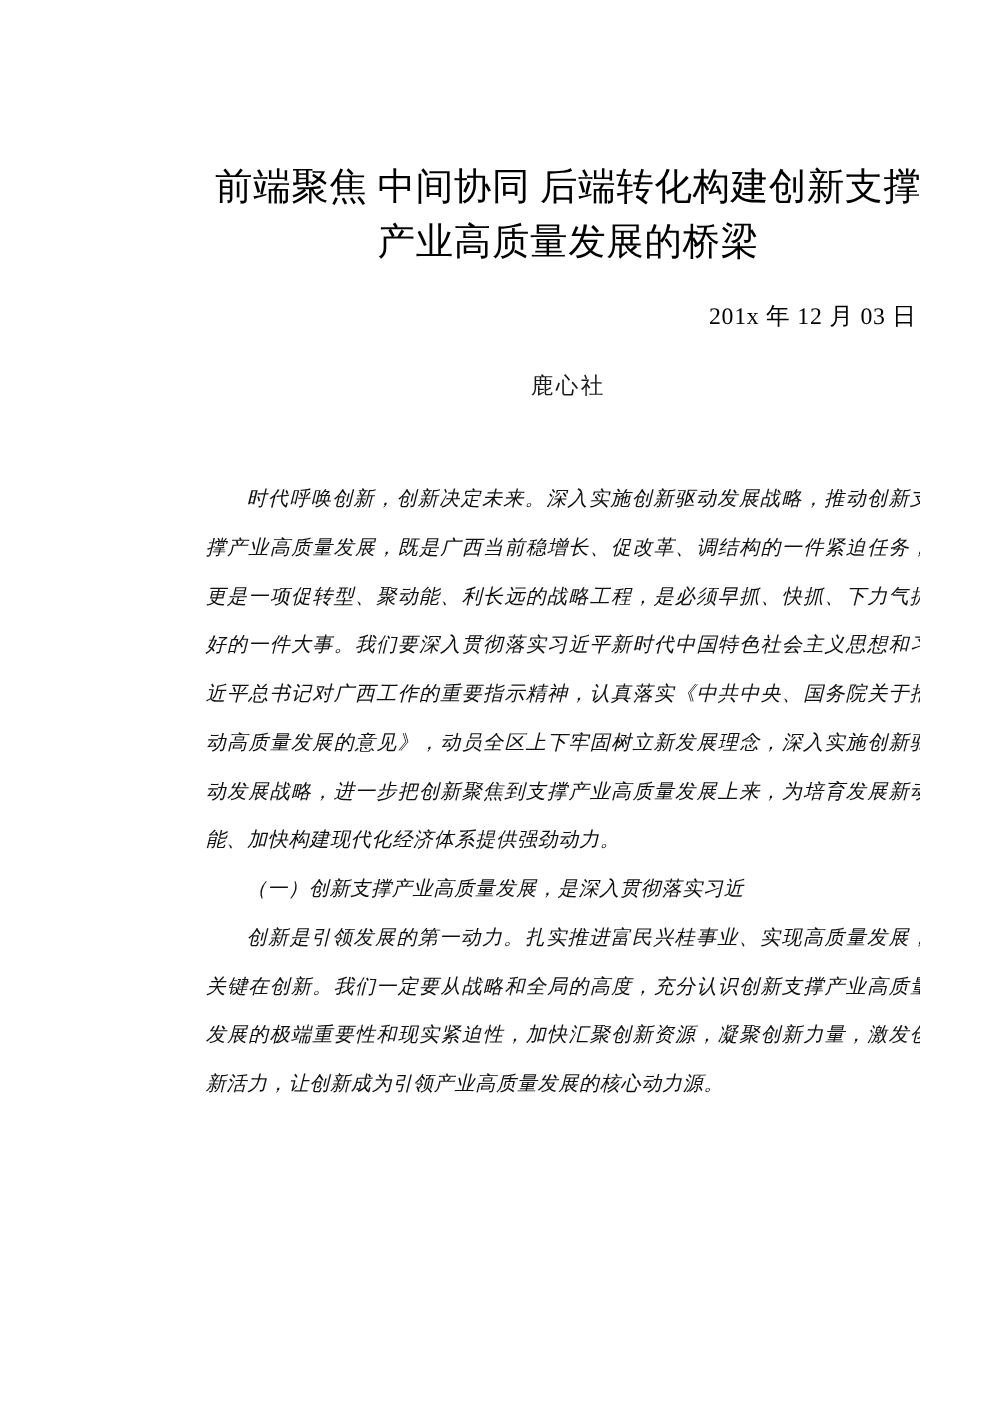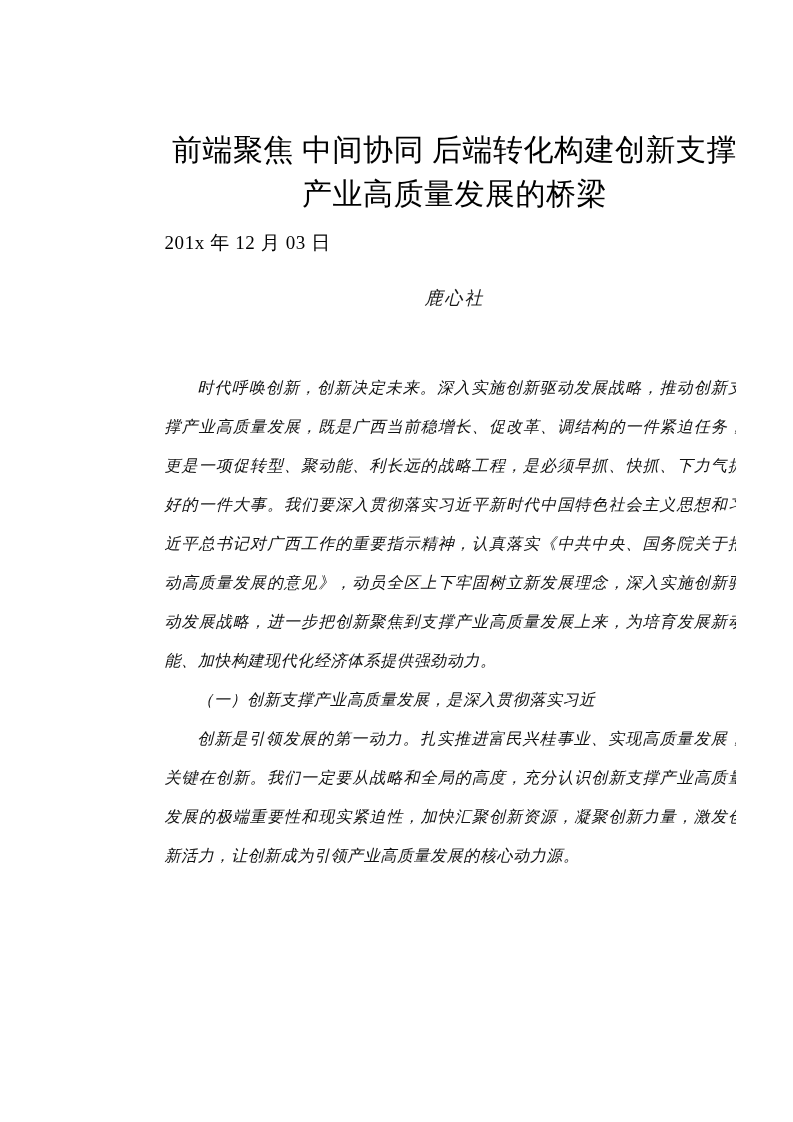--- a/index.html
+++ b/index.html
@@ -36,9 +36,9 @@
     letter-spacing: 0.5px;
   }
   .doc-date {
-    margin: 0;
+    margin: 11px;
     padding-top: 12px;
-    text-align: left;
+    text-align: right;
     font-family: "Liberation Serif", "DejaVu Serif", serif;
     font-size: 19px;
     line-height: 30px;

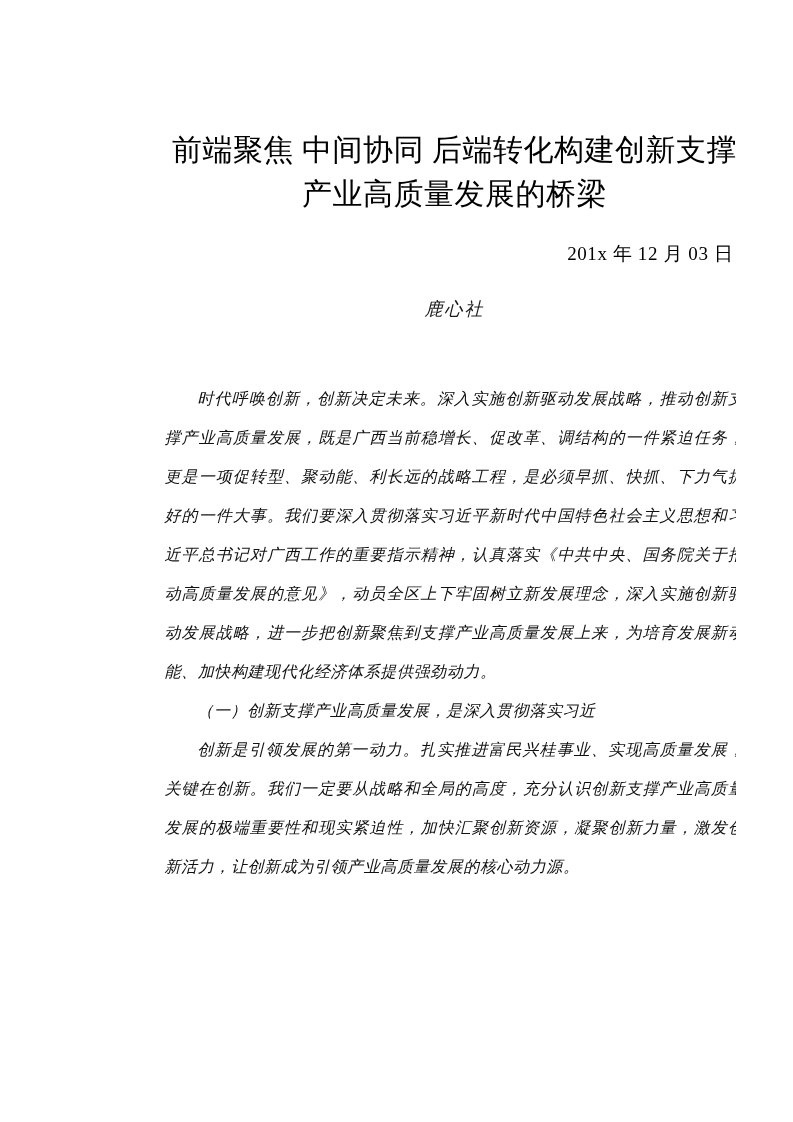--- a/index.html
+++ b/index.html
@@ -50,7 +50,6 @@
     padding-top: 14px;
     text-align: center;
     font-family: "DejaVu Serif", "Liberation Serif", serif;
-    font-style: italic;
     font-size: 18px;
     line-height: 28px;
     color: #1a1a1a;

